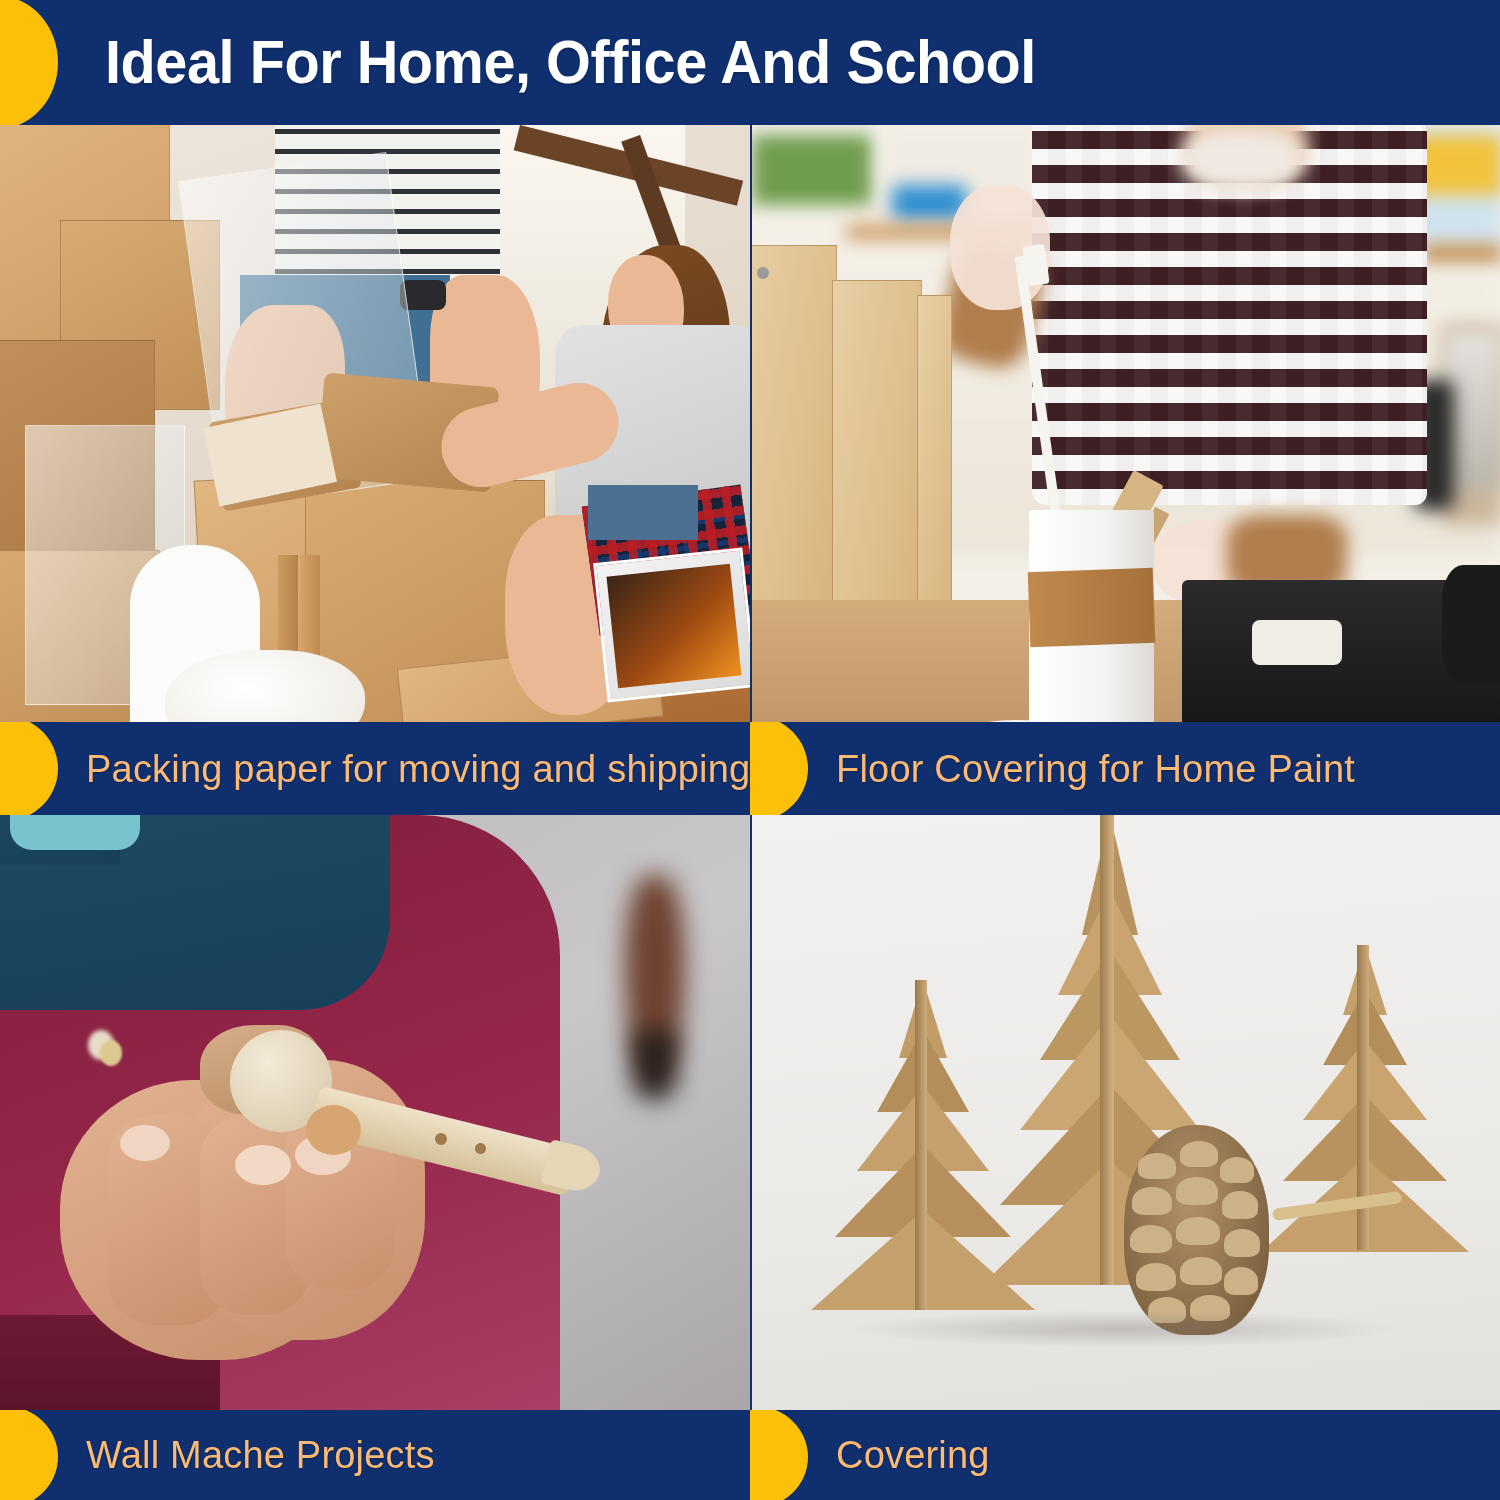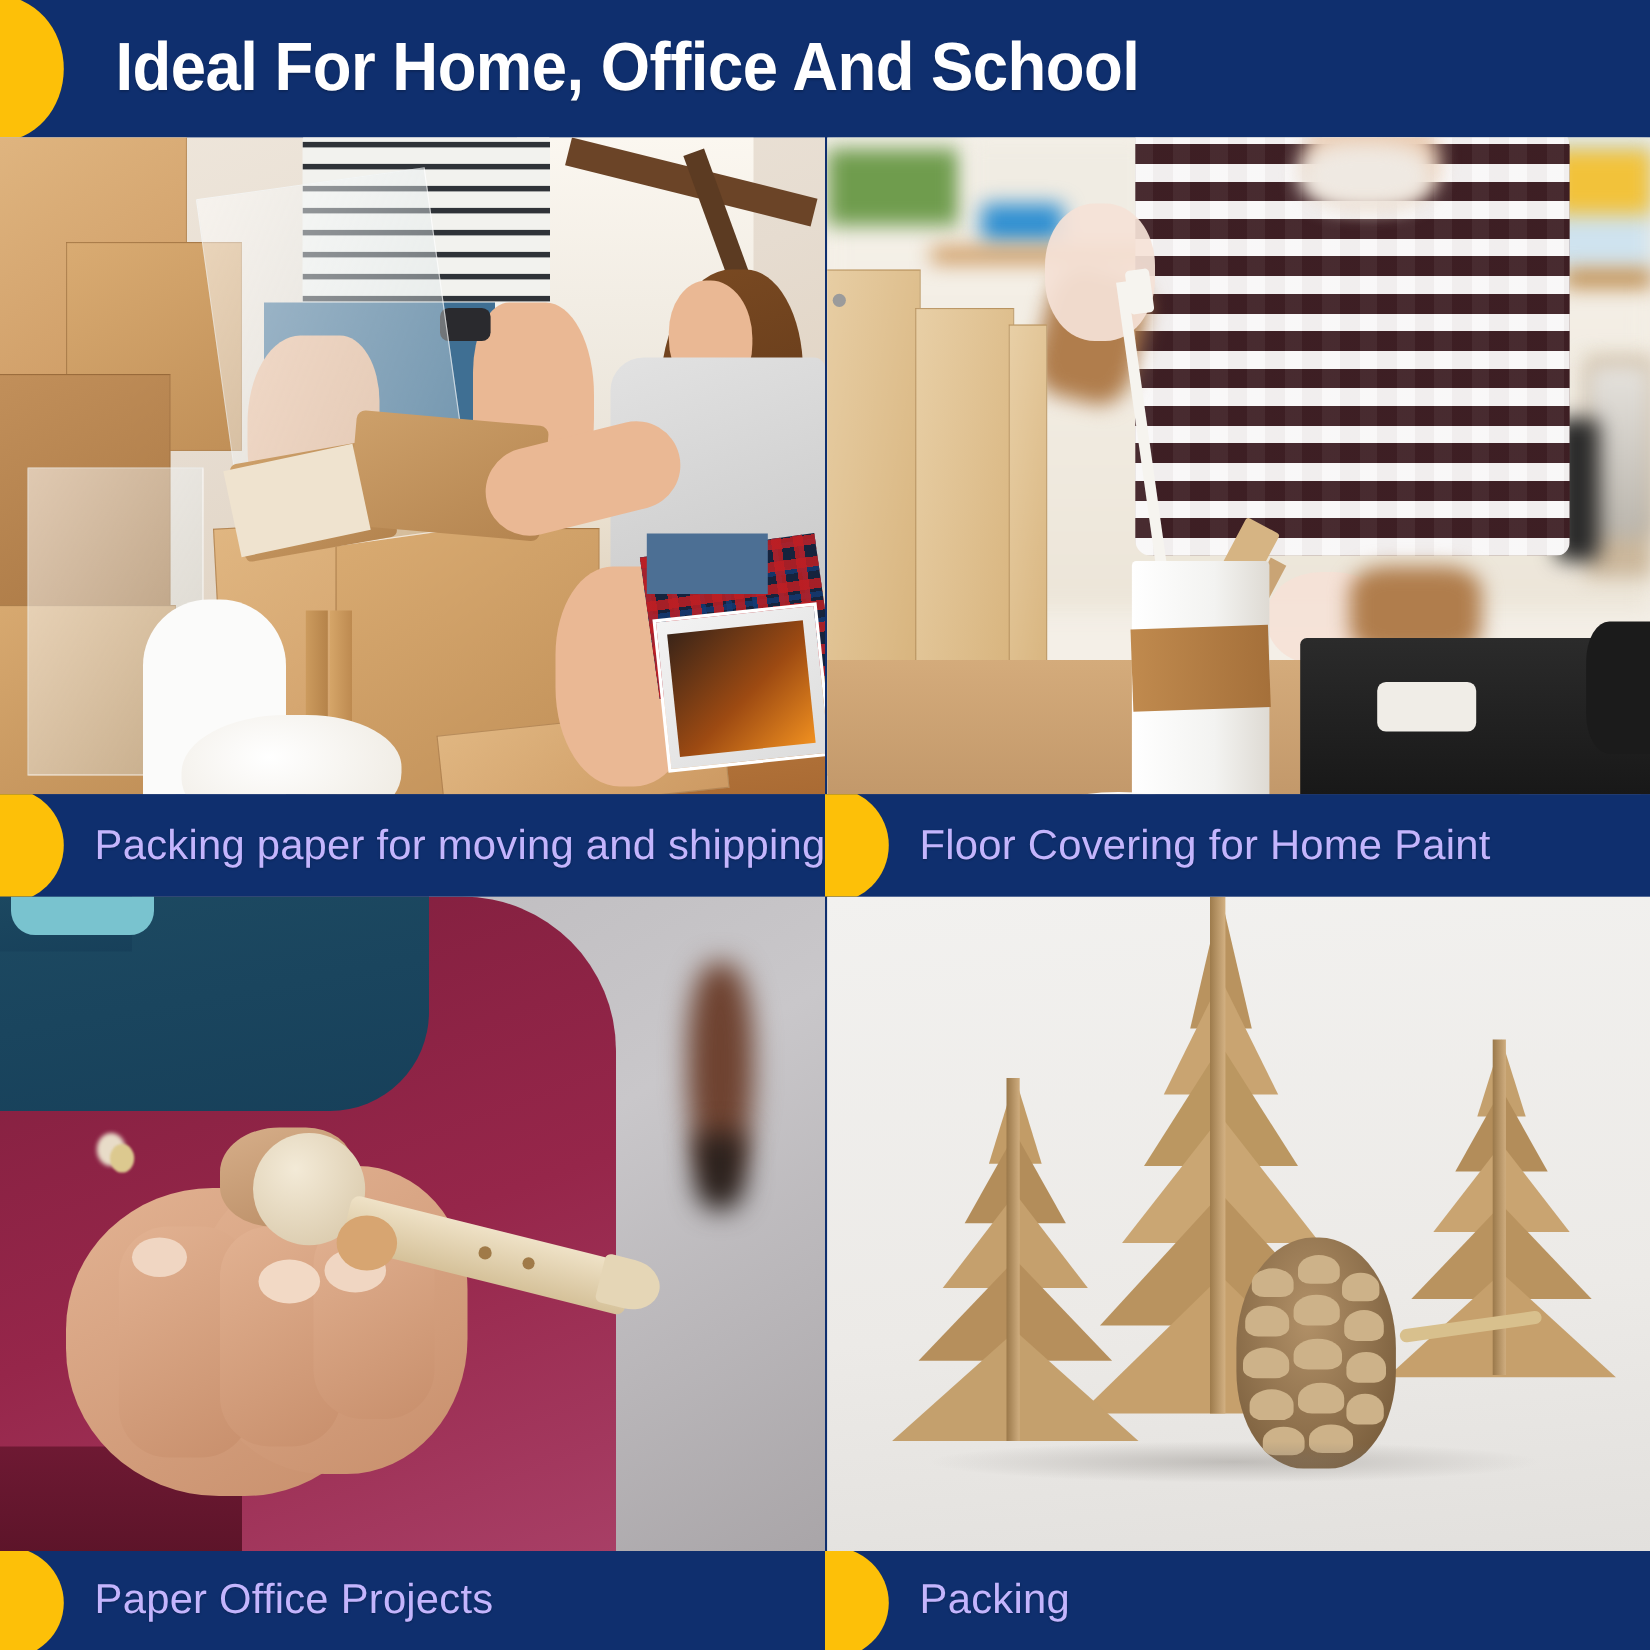--- a/index.html
+++ b/index.html
@@ -58,7 +58,7 @@
   .cap-text {
     position:absolute; left:86px; top:50%;
     transform:translateY(-50%);
-    font-size:38px; color:#c4b5fd; font-weight:400;
+    font-size:38px; color:#fdba74; font-weight:400;
     white-space:nowrap; letter-spacing:0.2px;
     text-shadow:0 1px 2px rgba(0,0,0,0.25);
   }

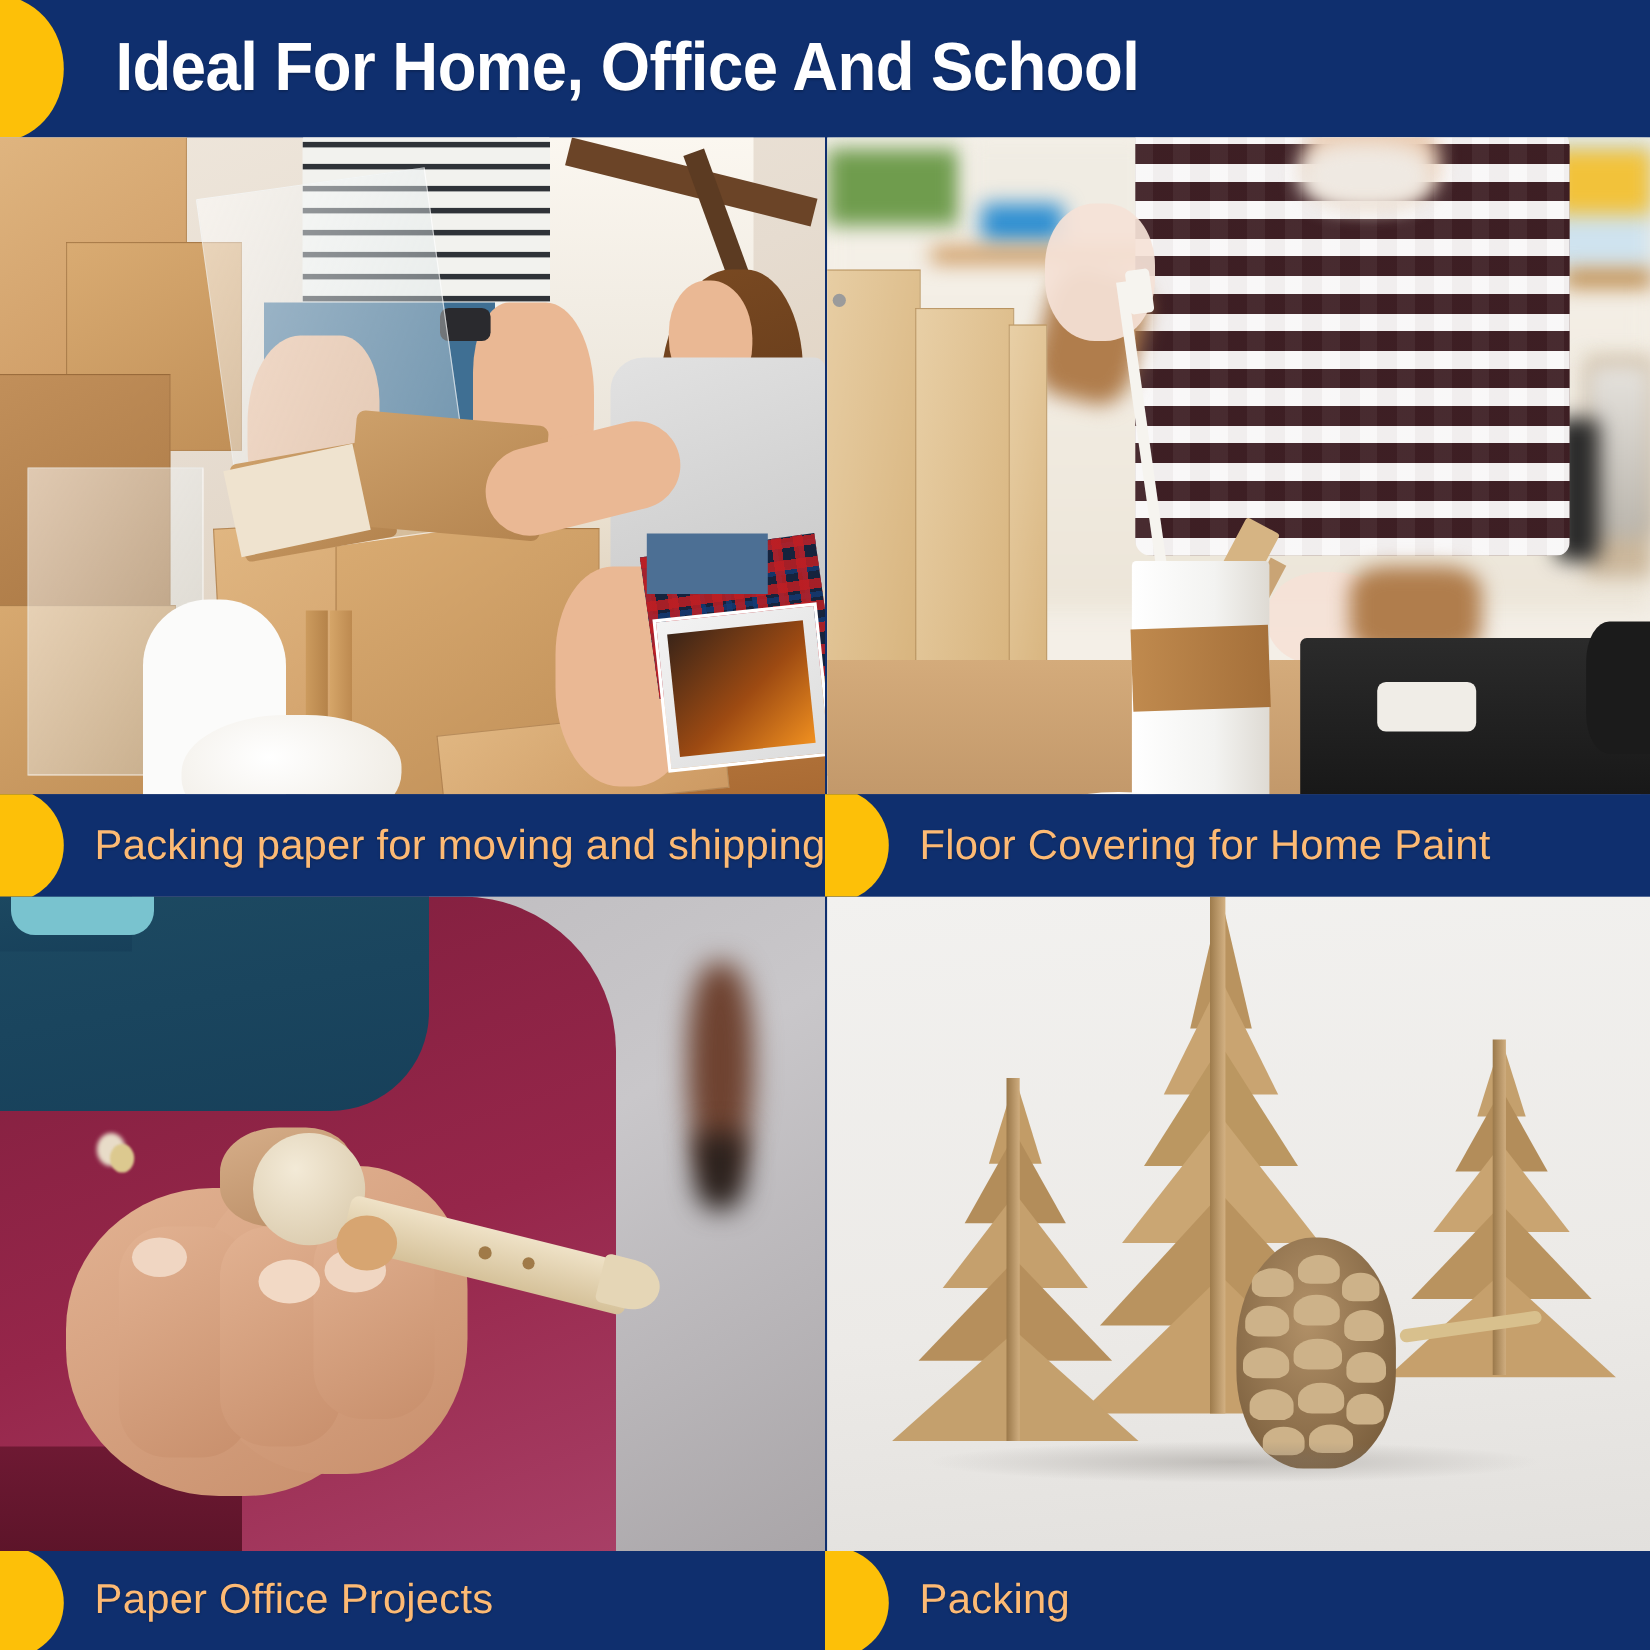--- a/index.html
+++ b/index.html
@@ -344,7 +344,7 @@
 
 <div class="capbar cap-bl">
   <div class="blob"></div>
-  <div class="cap-text">Paper Office Projects</div>
+  <div class="cap-text">Wall Mache Projects</div>
 </div>
 
 <div class="capbar cap-br">

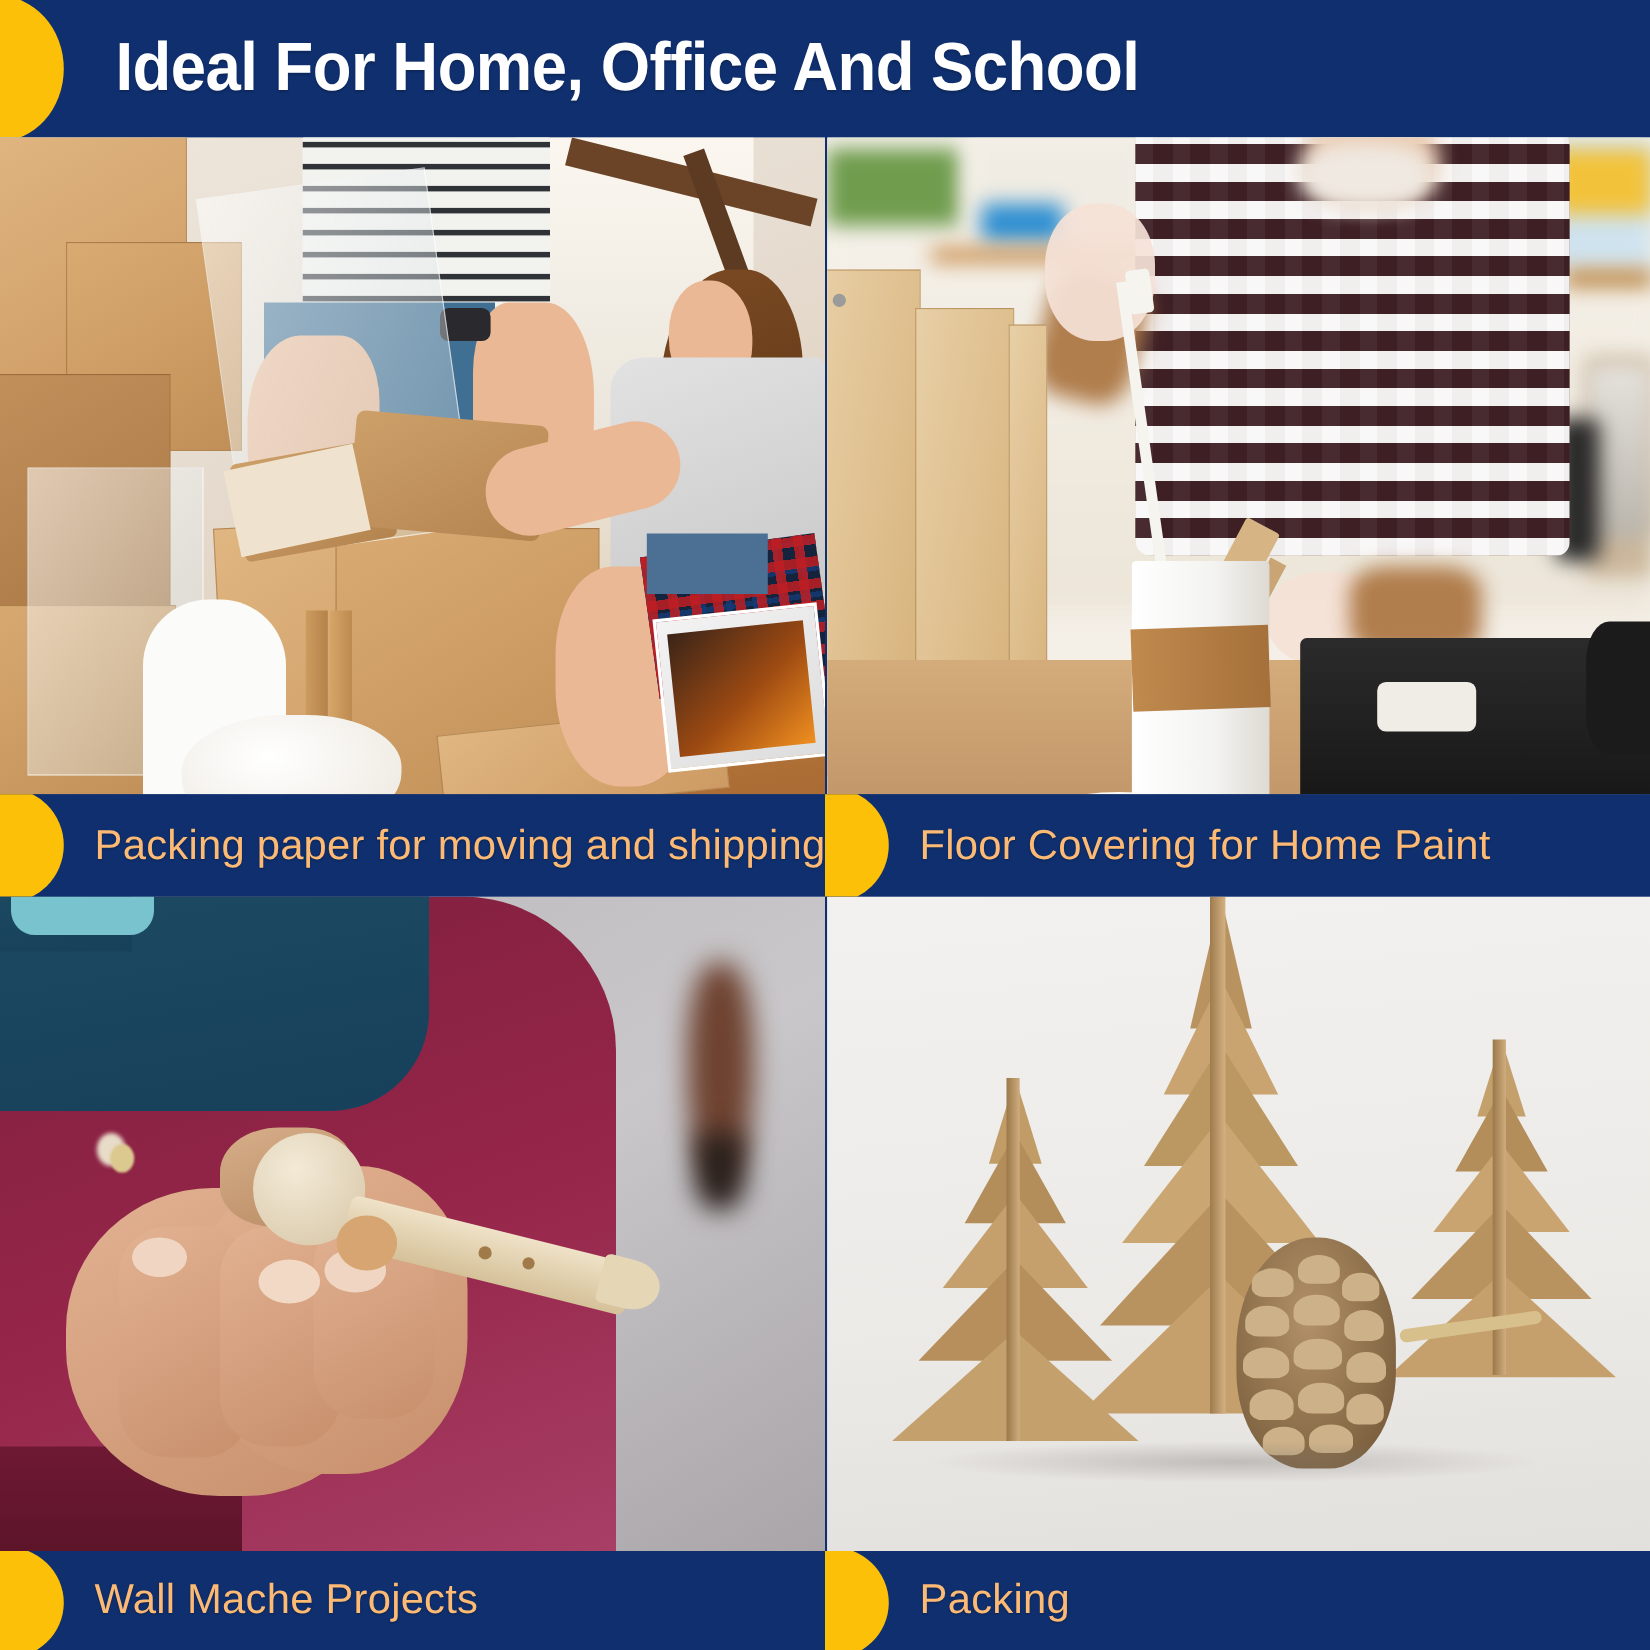--- a/index.html
+++ b/index.html
@@ -349,7 +349,7 @@
 
 <div class="capbar cap-br">
   <div class="blob"></div>
-  <div class="cap-text">Packing</div>
+  <div class="cap-text">Covering</div>
 </div>
 
 </body></html>

